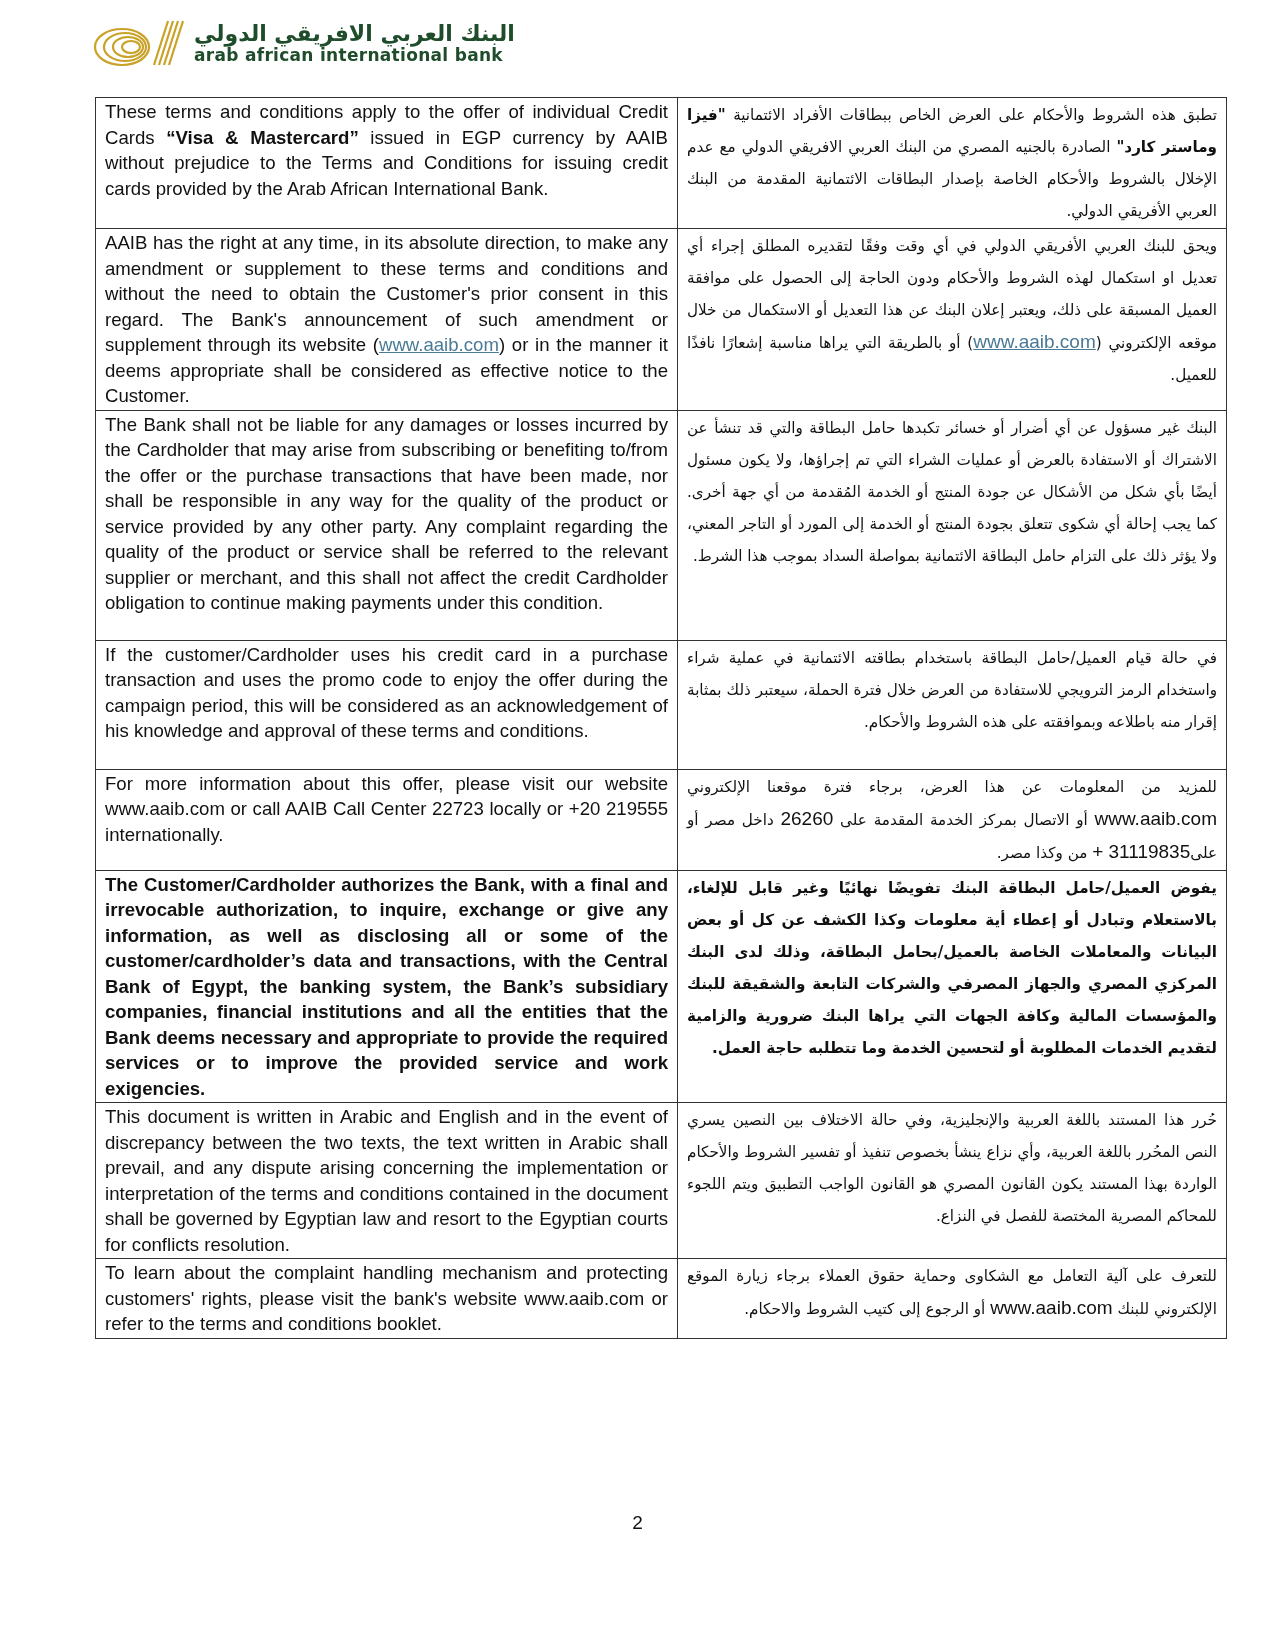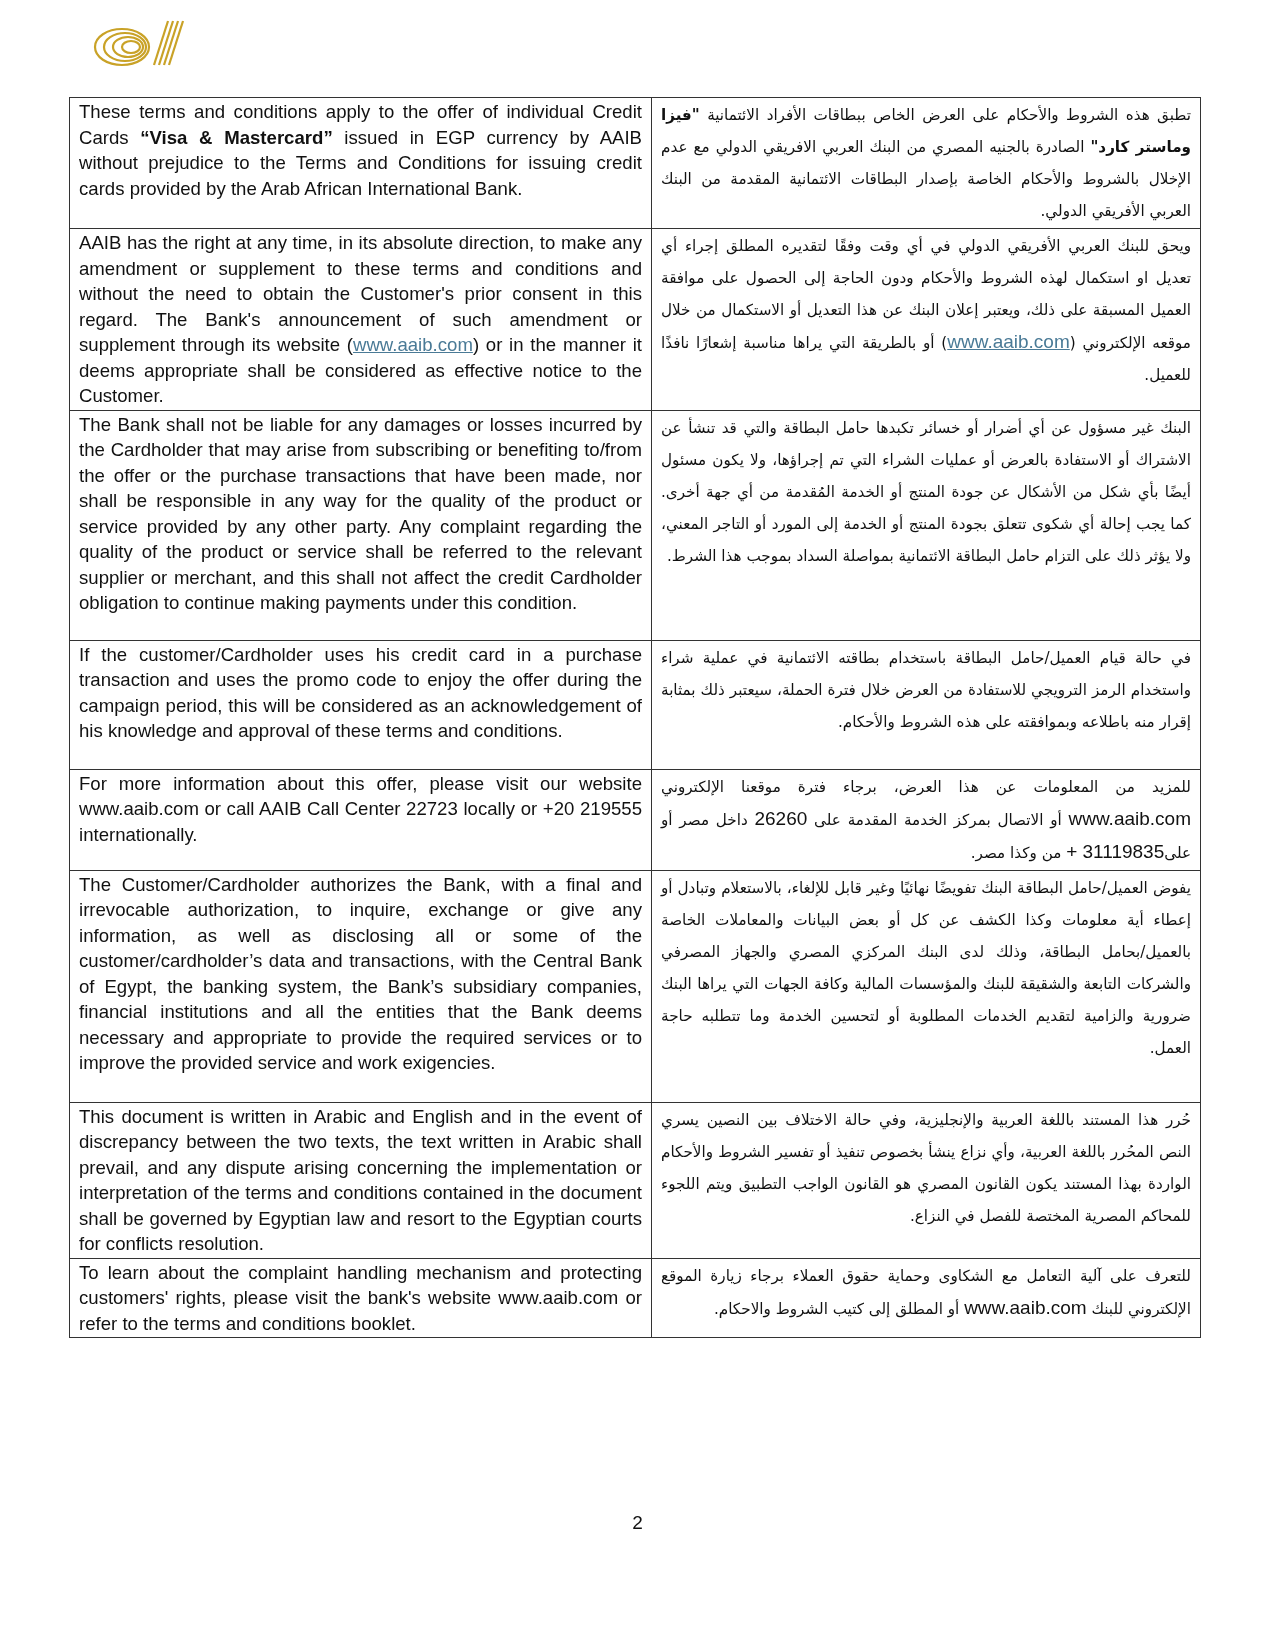--- a/index.html
+++ b/index.html
@@ -39,6 +39,10 @@
       <line x1="77" y1="50" x2="91" y2="6"></line>
     </g>
   </svg>
+  <div class="logo-text">
+    <span class="logo-ar">البنك العربي الافريقي الدولي</span>
+    <span class="logo-en">arab african international bank</span>
+  </div>
 </div>
 
 <table class="terms">

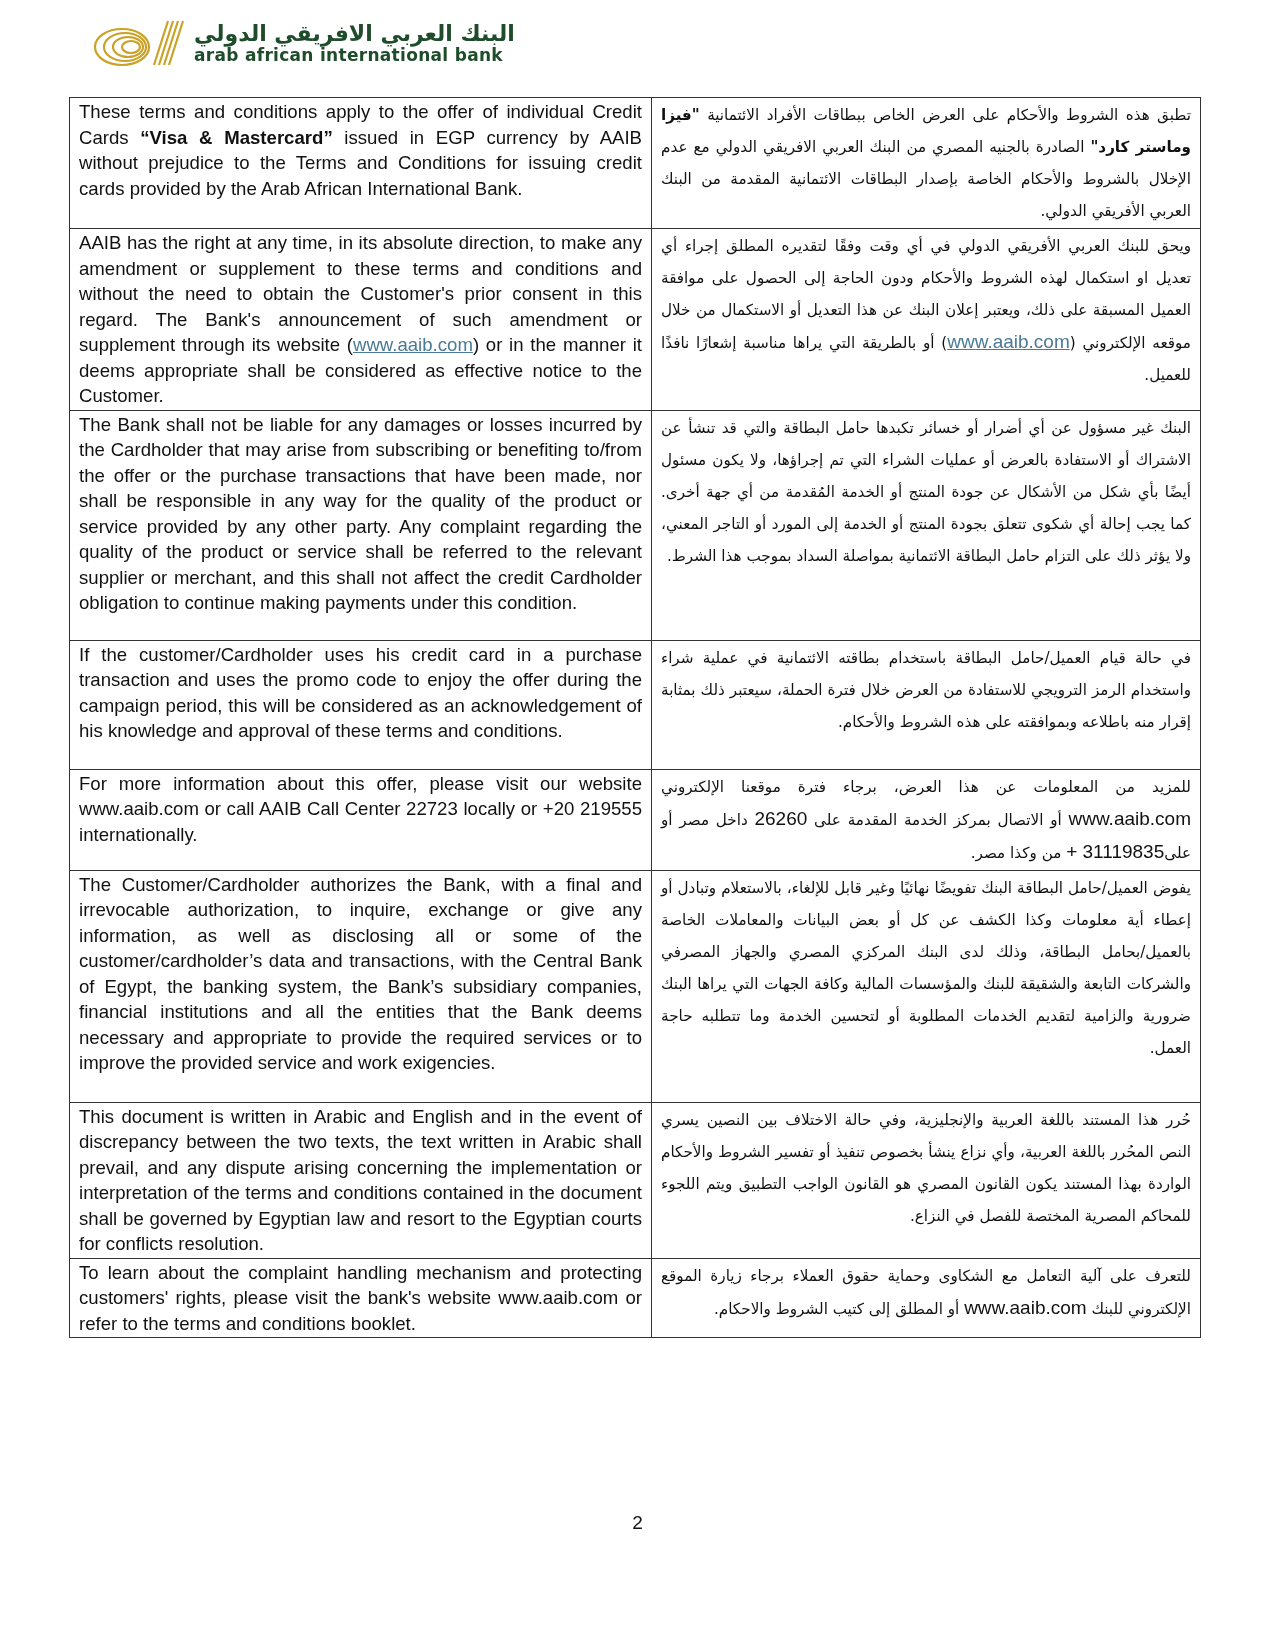--- a/index.html
+++ b/index.html
@@ -10,7 +10,7 @@
   .logo-ar { font-family: "DejaVu Sans", sans-serif; font-size: 22px; color: #1f4d2b; font-weight: bold; direction: rtl; text-align: left; letter-spacing: 0px; }
   .logo-en { font-family: "DejaVu Sans", sans-serif; font-size: 17px; color: #1f4d2b; font-weight: bold; margin-top: 2px; letter-spacing: 0.3px; }
 
-  table.terms { position: absolute; left: 69px; top: 97px; width: 1130px; border-collapse: collapse; table-layout: fixed; }
+  table.terms { position: absolute; left: 95px; top: 97px; width: 1130px; border-collapse: collapse; table-layout: fixed; }
   table.terms td { border: 1.3px solid #333; vertical-align: top; padding: 1px 9px 1px 9px; }
   td.en { width: 563px; font-family: "Liberation Sans", sans-serif; font-size: 18.6px; line-height: 25.5px; text-align: justify; color: #111; }
   td.ar { width: 530px; font-family: "DejaVu Sans", sans-serif; font-size: 15.2px; line-height: 32px; direction: rtl; text-align: justify; color: #111; }

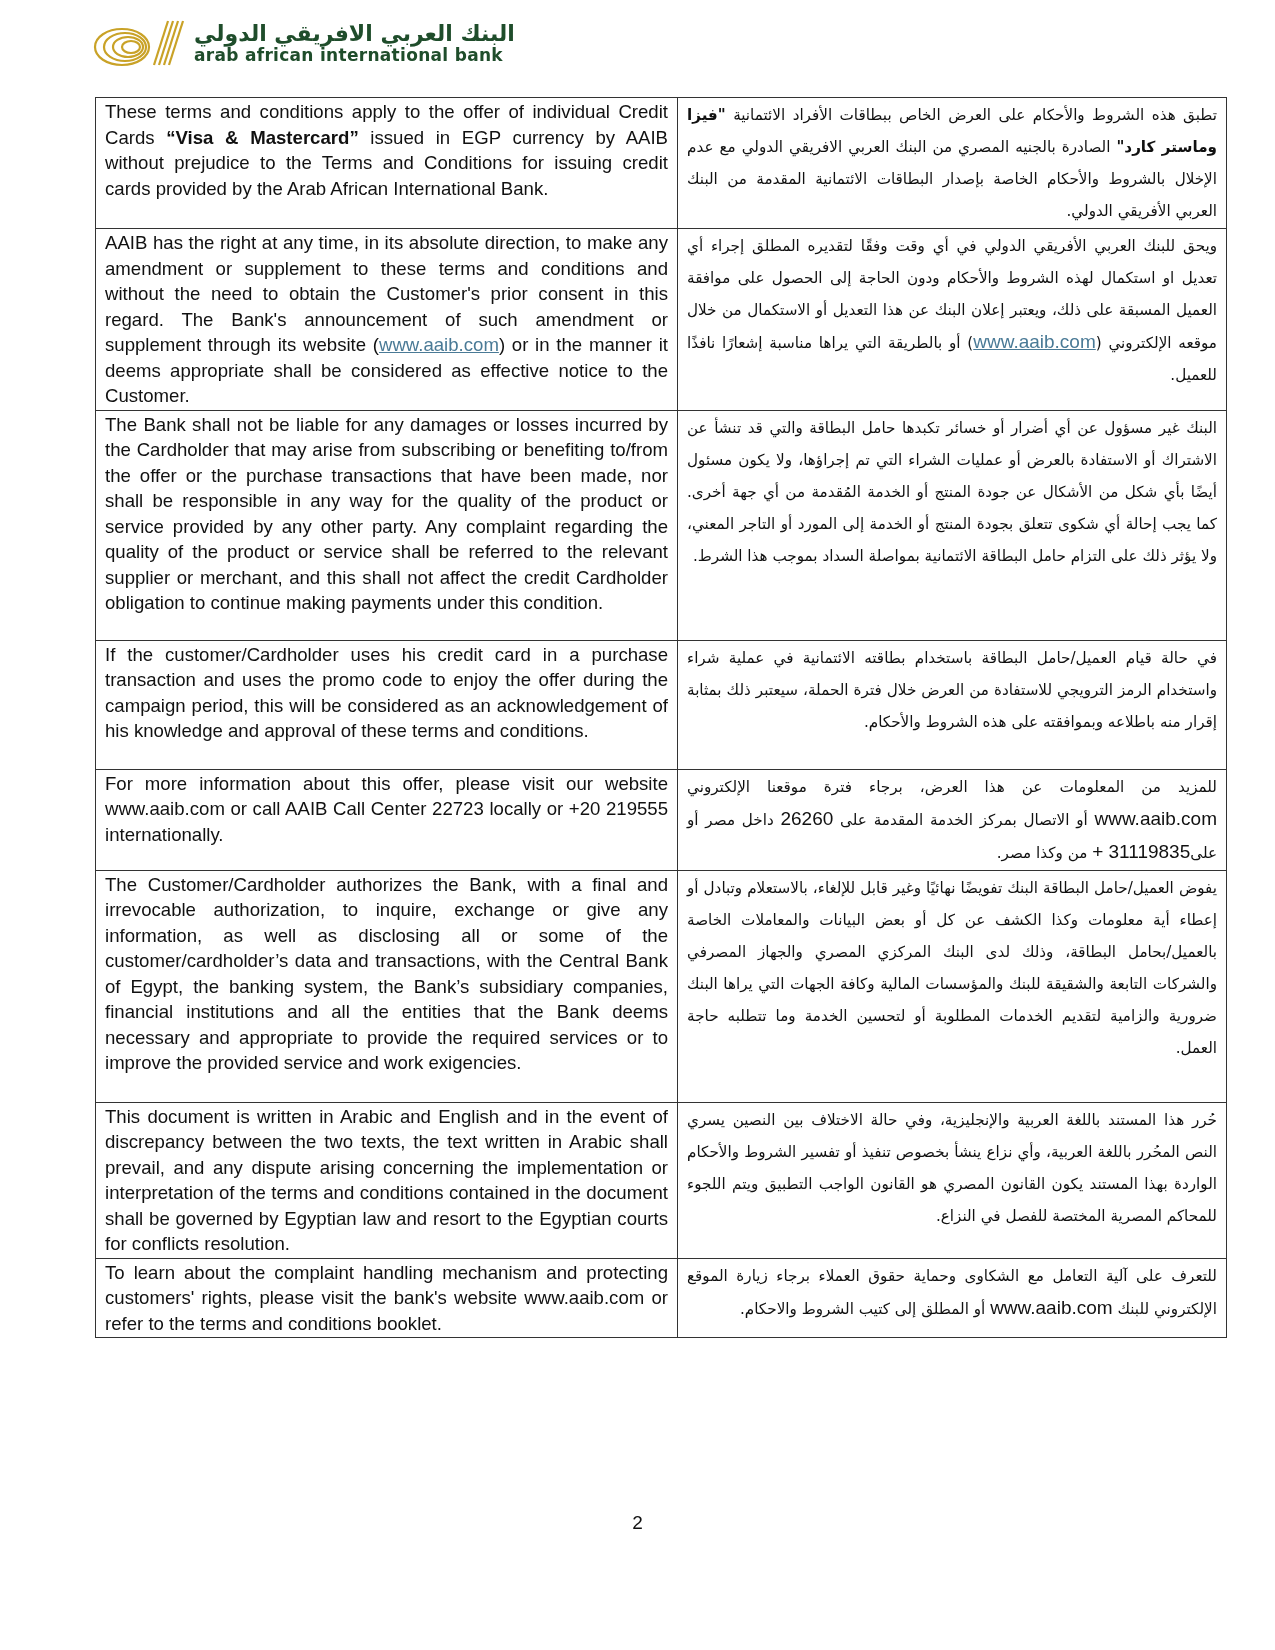--- a/index.html
+++ b/index.html
@@ -19,7 +19,7 @@
   b { font-weight: bold; }
 
   tr.r1 { height: 103px; } tr.r2 { height: 181px; } tr.r3 { height: 230px; } tr.r4 { height: 129px; }
-  tr.r5 { height: 76px; } tr.r6 { height: 232px; } tr.r7 { height: 152px; } tr.r8 { height: 76px; }
+  tr.r5 { height: 76px; } tr.r6 { height: 232px; font-weight: bold; } tr.r7 { height: 152px; } tr.r8 { height: 76px; }
 
   .page-num { position: absolute; left: 0; width: 1275px; top: 1512px; text-align: center; font-family: "Liberation Sans", sans-serif; font-size: 19px; color: #111; }
 </style>

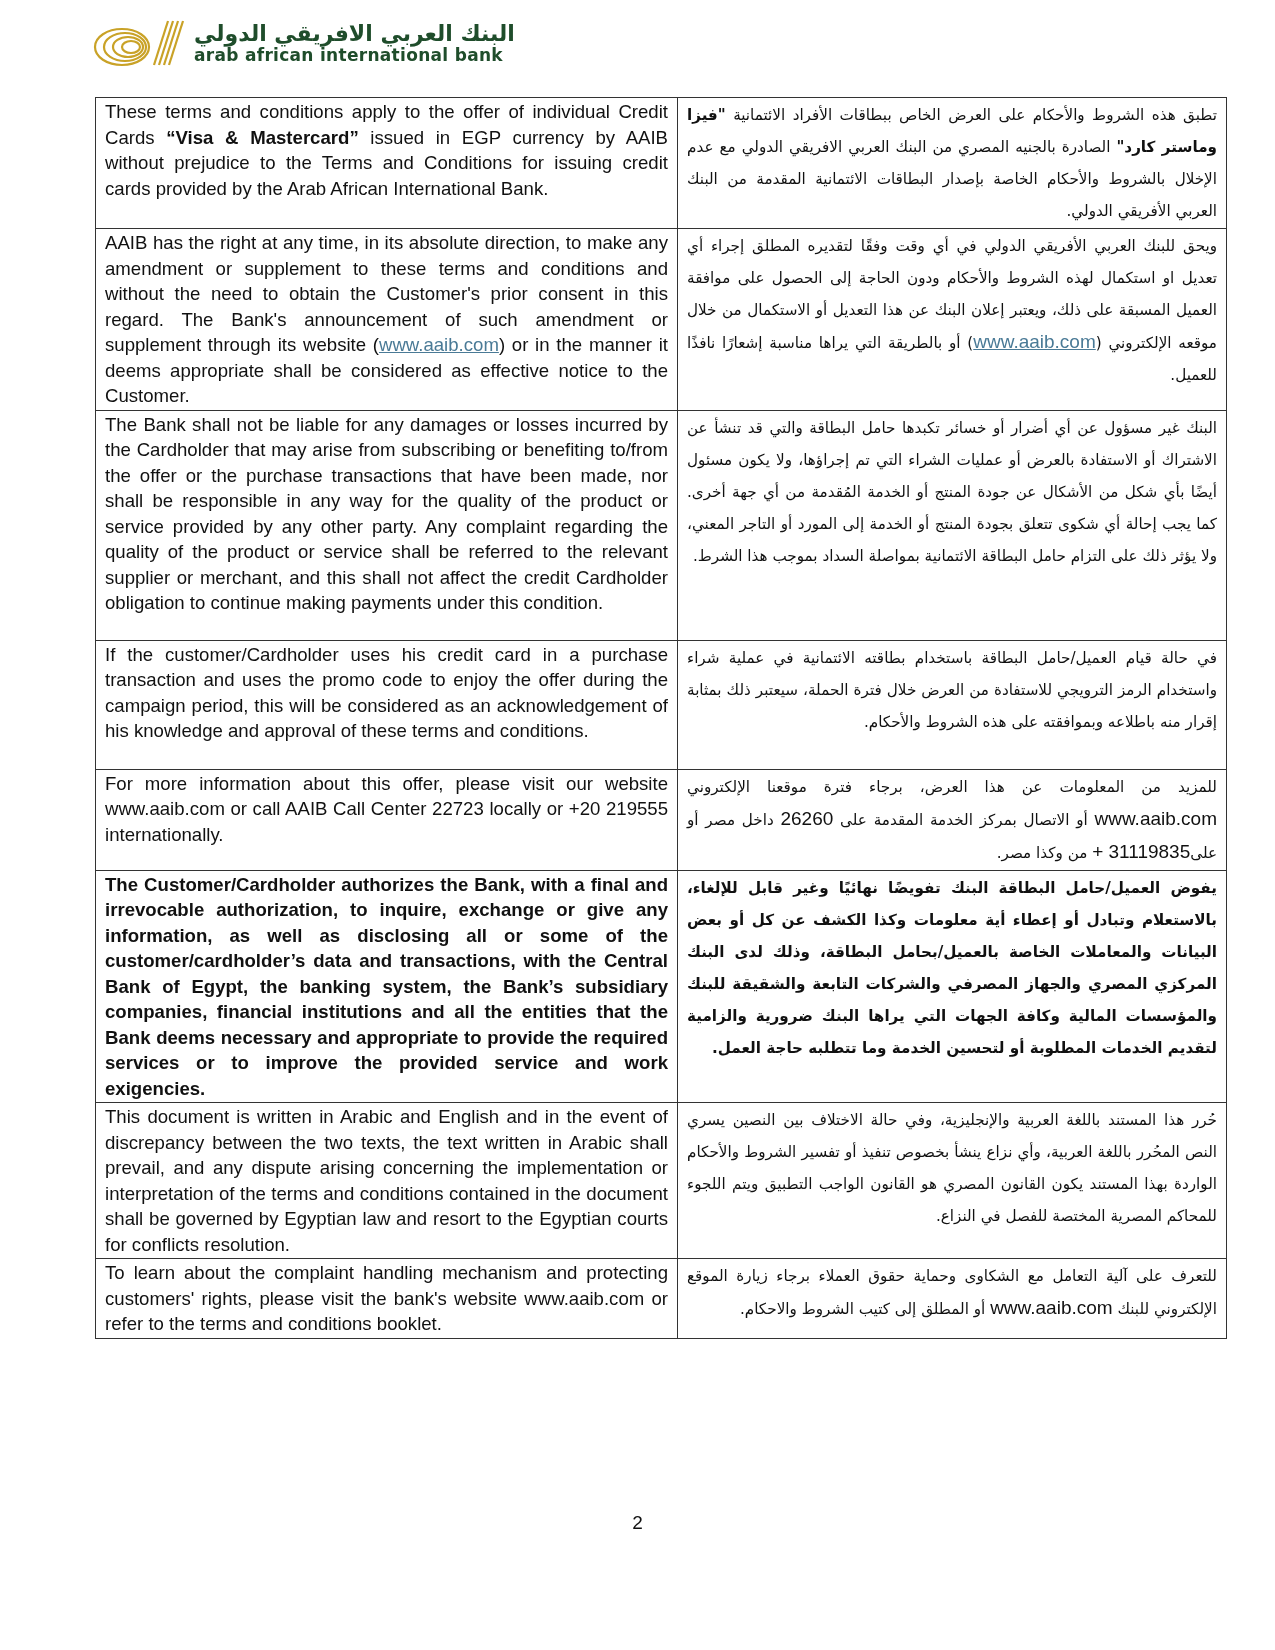--- a/index.html
+++ b/index.html
@@ -77,7 +77,7 @@
     </tr>
     <tr class="r8">
       <td class="en">To learn about the complaint handling mechanism and protecting customers' rights, please visit the bank's website www.aaib.com or refer to the terms and conditions booklet.</td>
-      <td class="ar"><span>للتعرف على آلية التعامل مع الشكاوى وحماية حقوق العملاء برجاء زيارة الموقع الإلكتروني للبنك </span><span class="arw">www.aaib.com</span><span> أو المطلق إلى كتيب الشروط والاحكام.</span></td>
+      <td class="ar"><span>للتعرف على آلية التعامل مع الشكاوى وحماية حقوق العملاء برجاء زيارة الموقع الإلكتروني للبنك </span><span class="arw">www.aaib.com</span><span> أو الرجوع إلى كتيب الشروط والاحكام.</span></td>
     </tr>
   </tbody>
 </table>

